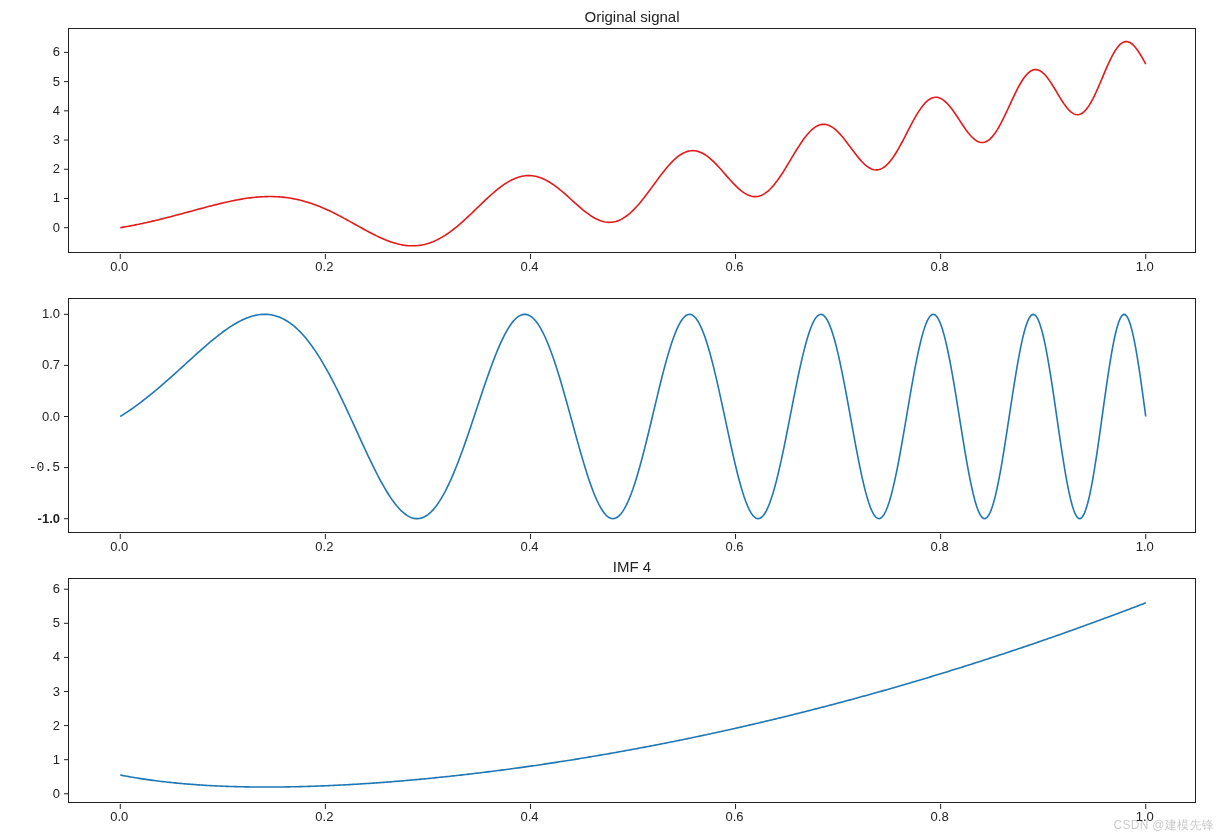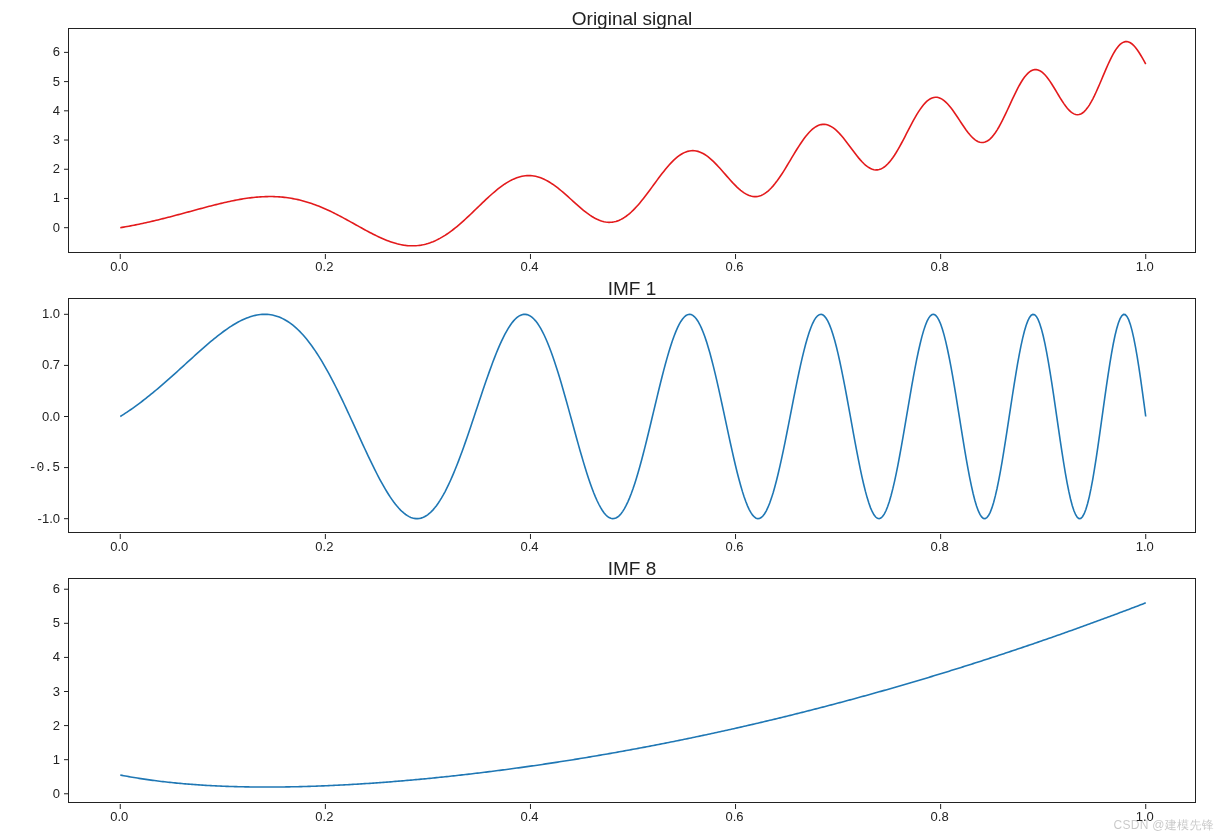--- a/index.html
+++ b/index.html
@@ -35,7 +35,7 @@
     left: 68px;
     width: 1128px;
     text-align: center;
-    font-size: 19px;
+    font-size: 15px;
     color: #222;
   }
   .xtick, .ytick {

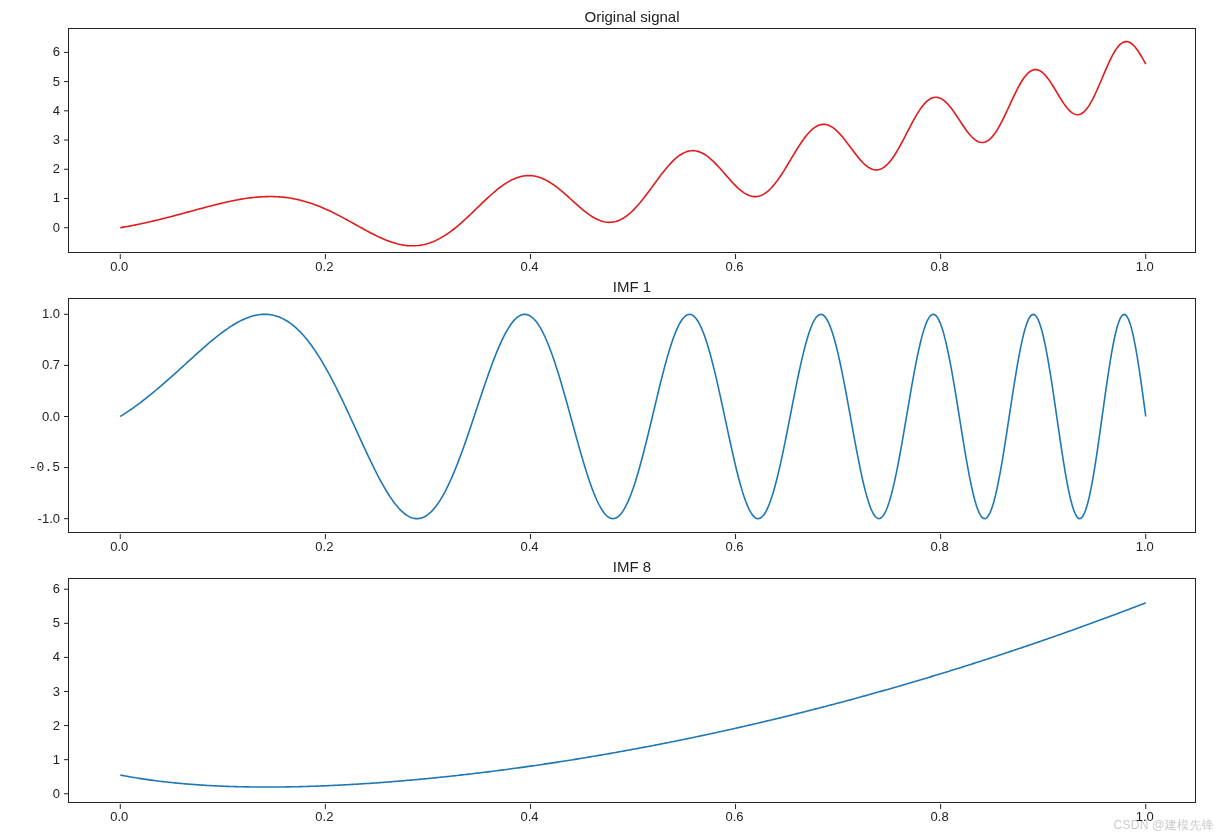--- a/index.html
+++ b/index.html
@@ -83,7 +83,6 @@
       </svg>
     </div>
 
-  <div class="title" style="top:278px">IMF 1</div>
   <div class="panel" id="panel-imf1" style="top: 298px; height: 235px;">
       <svg width="1128" height="235">
         <g>

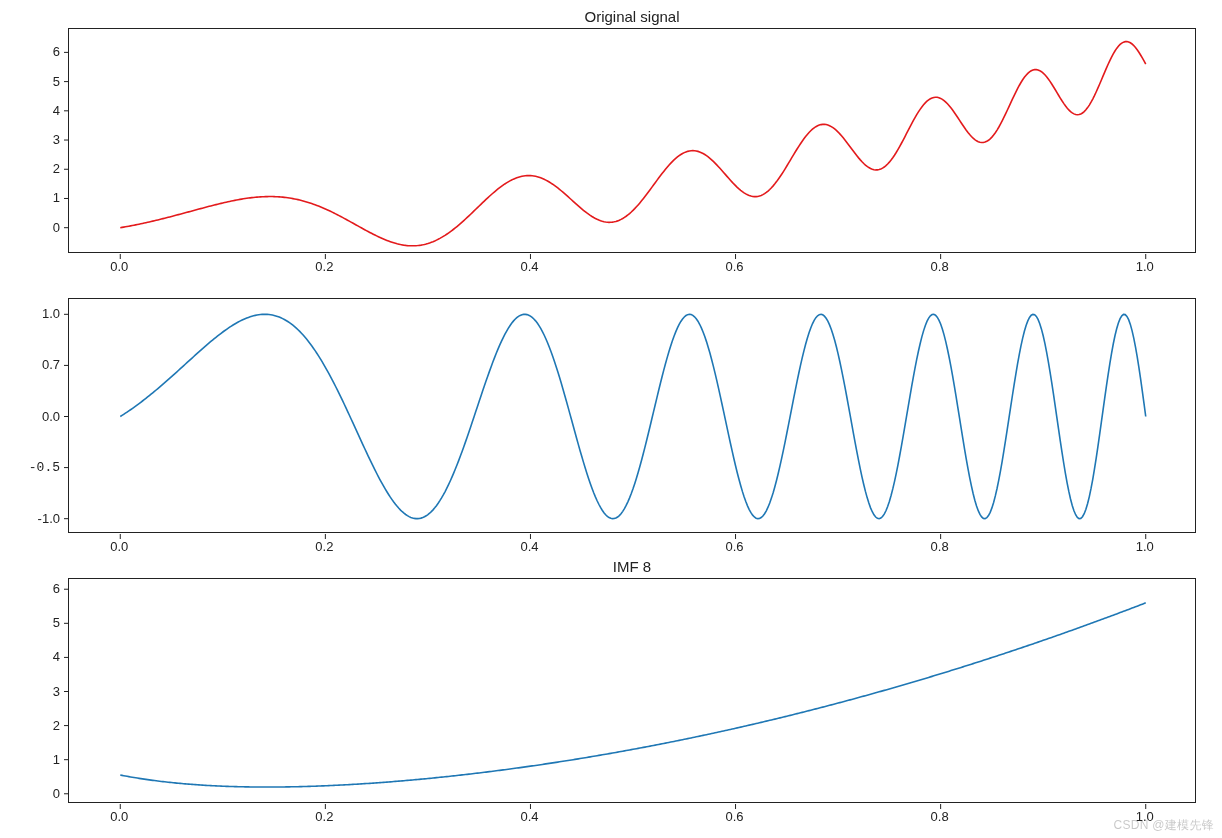--- a/index.html
+++ b/index.html
@@ -144,7 +144,7 @@
     <div class="xtick" style="left: 734.545px; top: 539px;">0.6</div>
     <div class="xtick" style="left: 939.636px; top: 539px;">0.8</div>
     <div class="xtick" style="left: 1144.73px; top: 539px;">1.0</div>
-    <div class="ytick" style="width: 40px; left: 20px; top: 517.674px;">-1.0</div>
+    <div class="ytick" style="width: 40px; left: 20px; top: 517.674px; font-weight: bold;">-1.0</div>
     <div class="ytick" style="width: 40px; left: 20px; top: 466.587px; font-family: Liberation Mono, monospace;">-0.5</div>
     <div class="ytick" style="width: 40px; left: 20px; top: 415.5px;">0.0</div>
     <div class="ytick" style="width: 40px; left: 20px; top: 364.413px;">0.7</div>

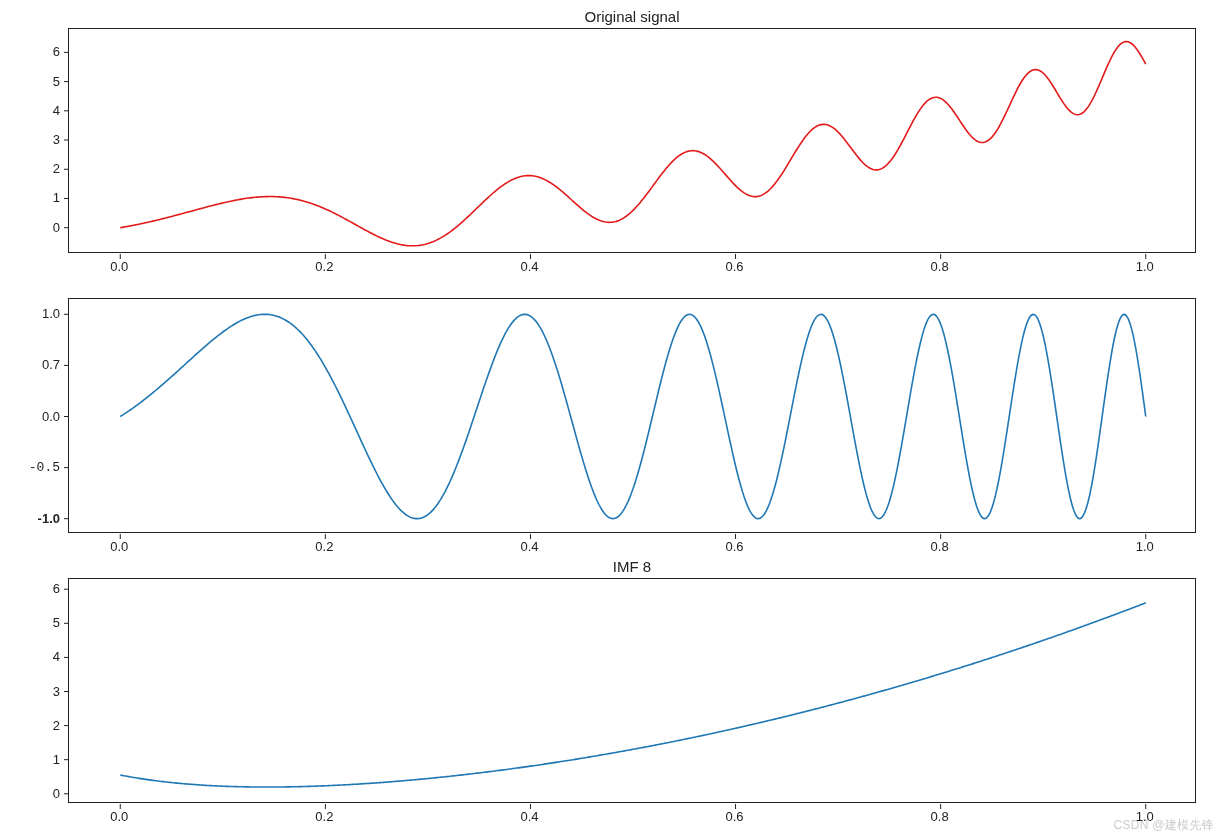--- a/index.html
+++ b/index.html
@@ -102,7 +102,7 @@
       </svg>
     </div>
 
-  <div class="title" style="top:558px">IMF 8</div>
+  <div class="title" style="top:558px">IMF 4</div>
   <div class="panel" id="panel-imf2" style="top: 578px; height: 225px;">
       <svg width="1128" height="225">
         <g>

